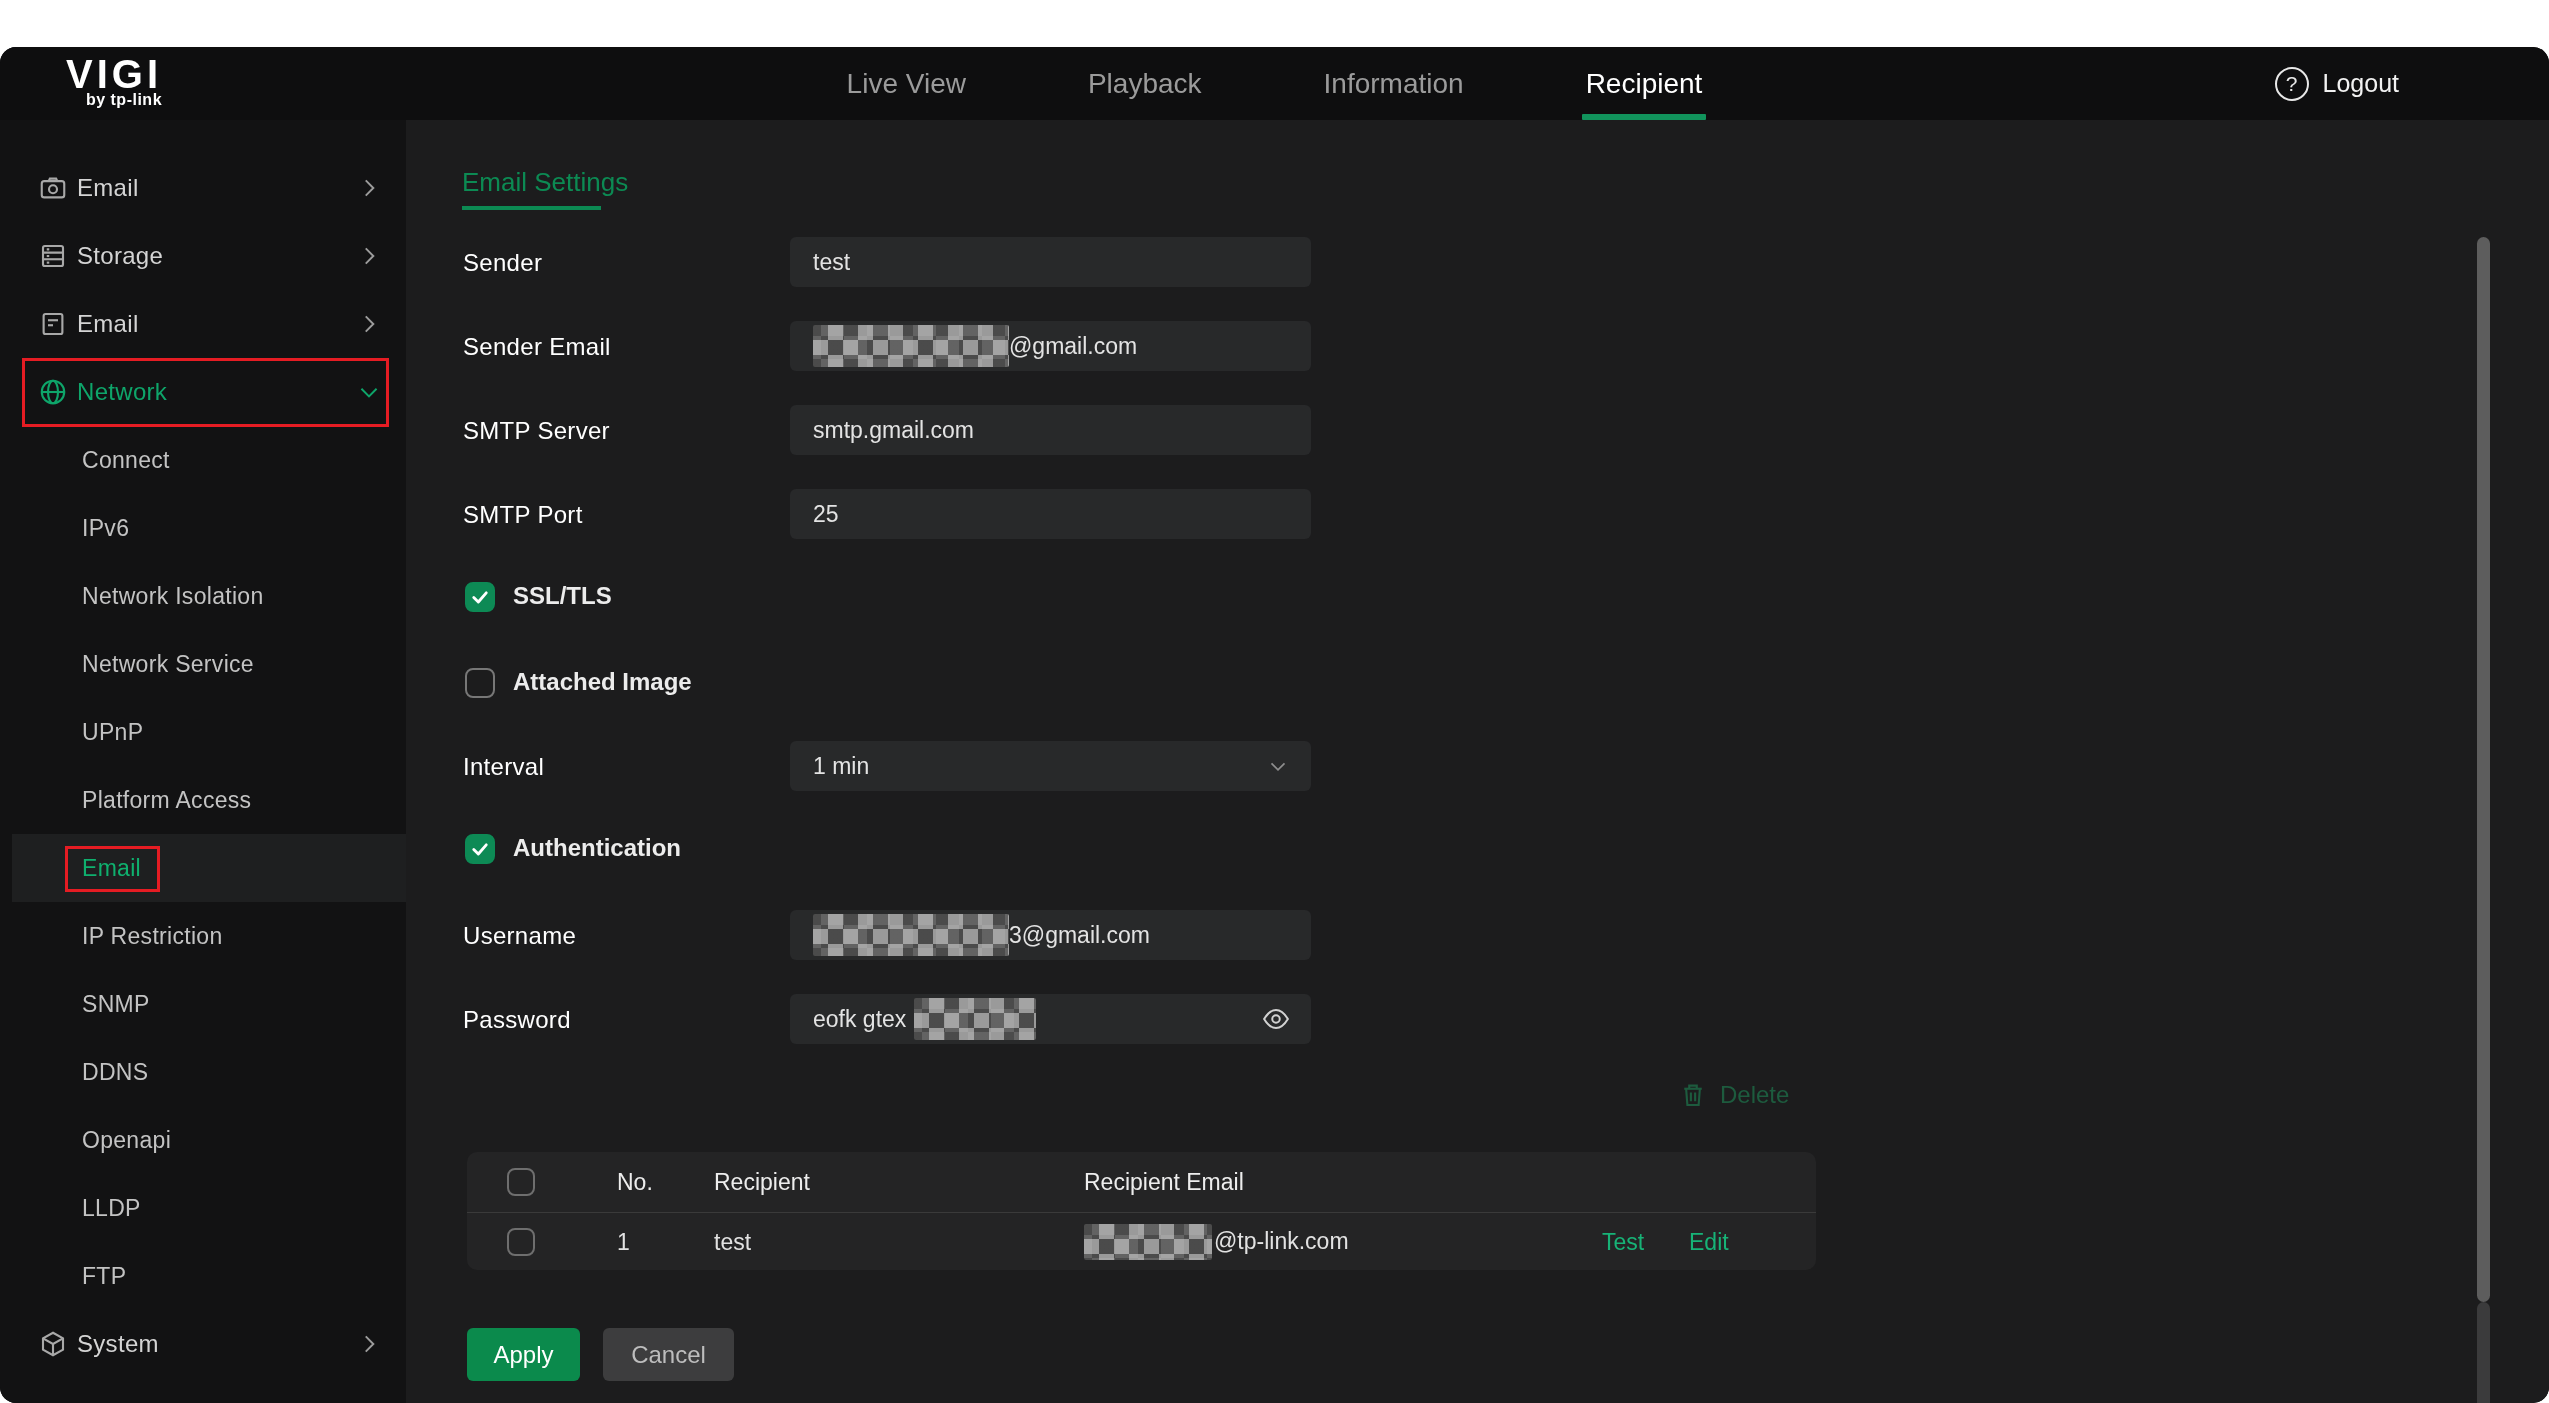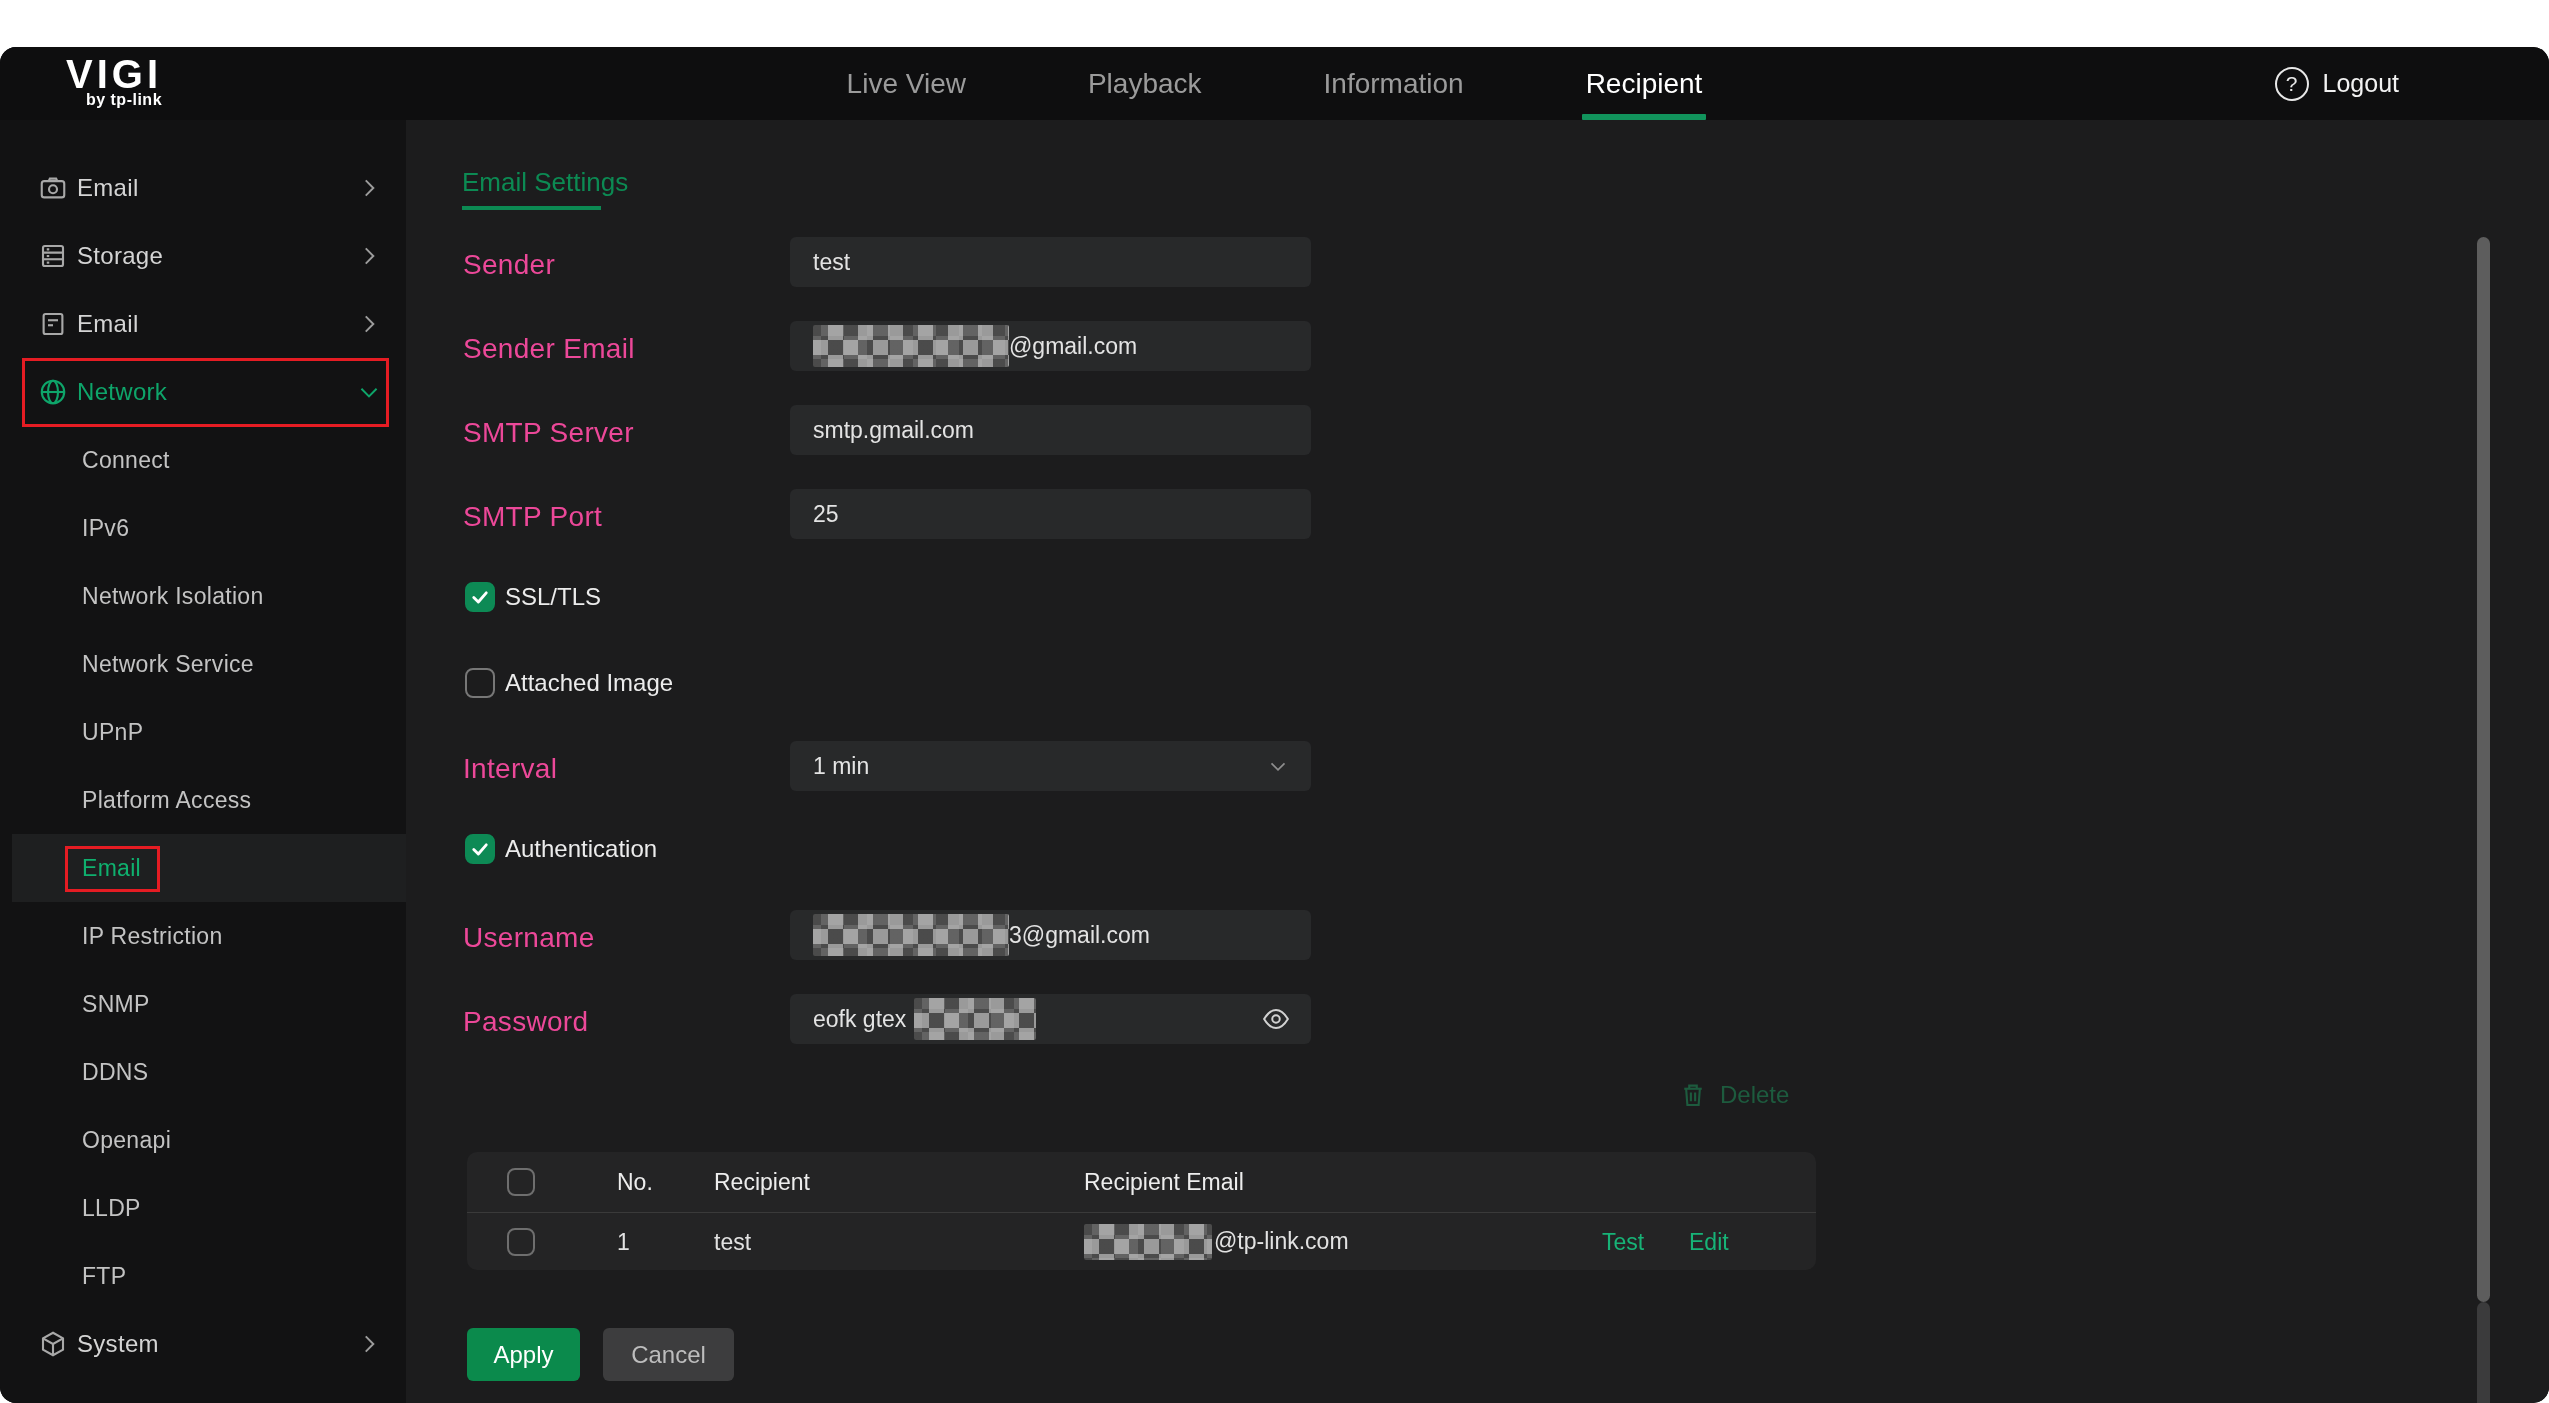--- a/index.html
+++ b/index.html
@@ -53,7 +53,7 @@
   .section-tab { position:absolute; left:56px; top:47px; font-size:26px; color:#0c8a53; cursor:pointer; }
   .section-underline { position:absolute; left:56px; top:86px; width:139px; height:4px; background:#0c8a53; }
 
-  .f-label { position:absolute; left:57px; font-size:28px; color:#ec4899; letter-spacing:0.3px; }
+  .f-label { position:absolute; left:57px; font-size:24px; color:#ffffff; letter-spacing:0.3px; }
   .field { position:absolute; left:384px; width:521px; height:50px; background:#28292a;
     border-radius:6px; display:flex; align-items:center; padding:0 20px 0 23px;
     font-size:23px; color:#e3e3e3; }

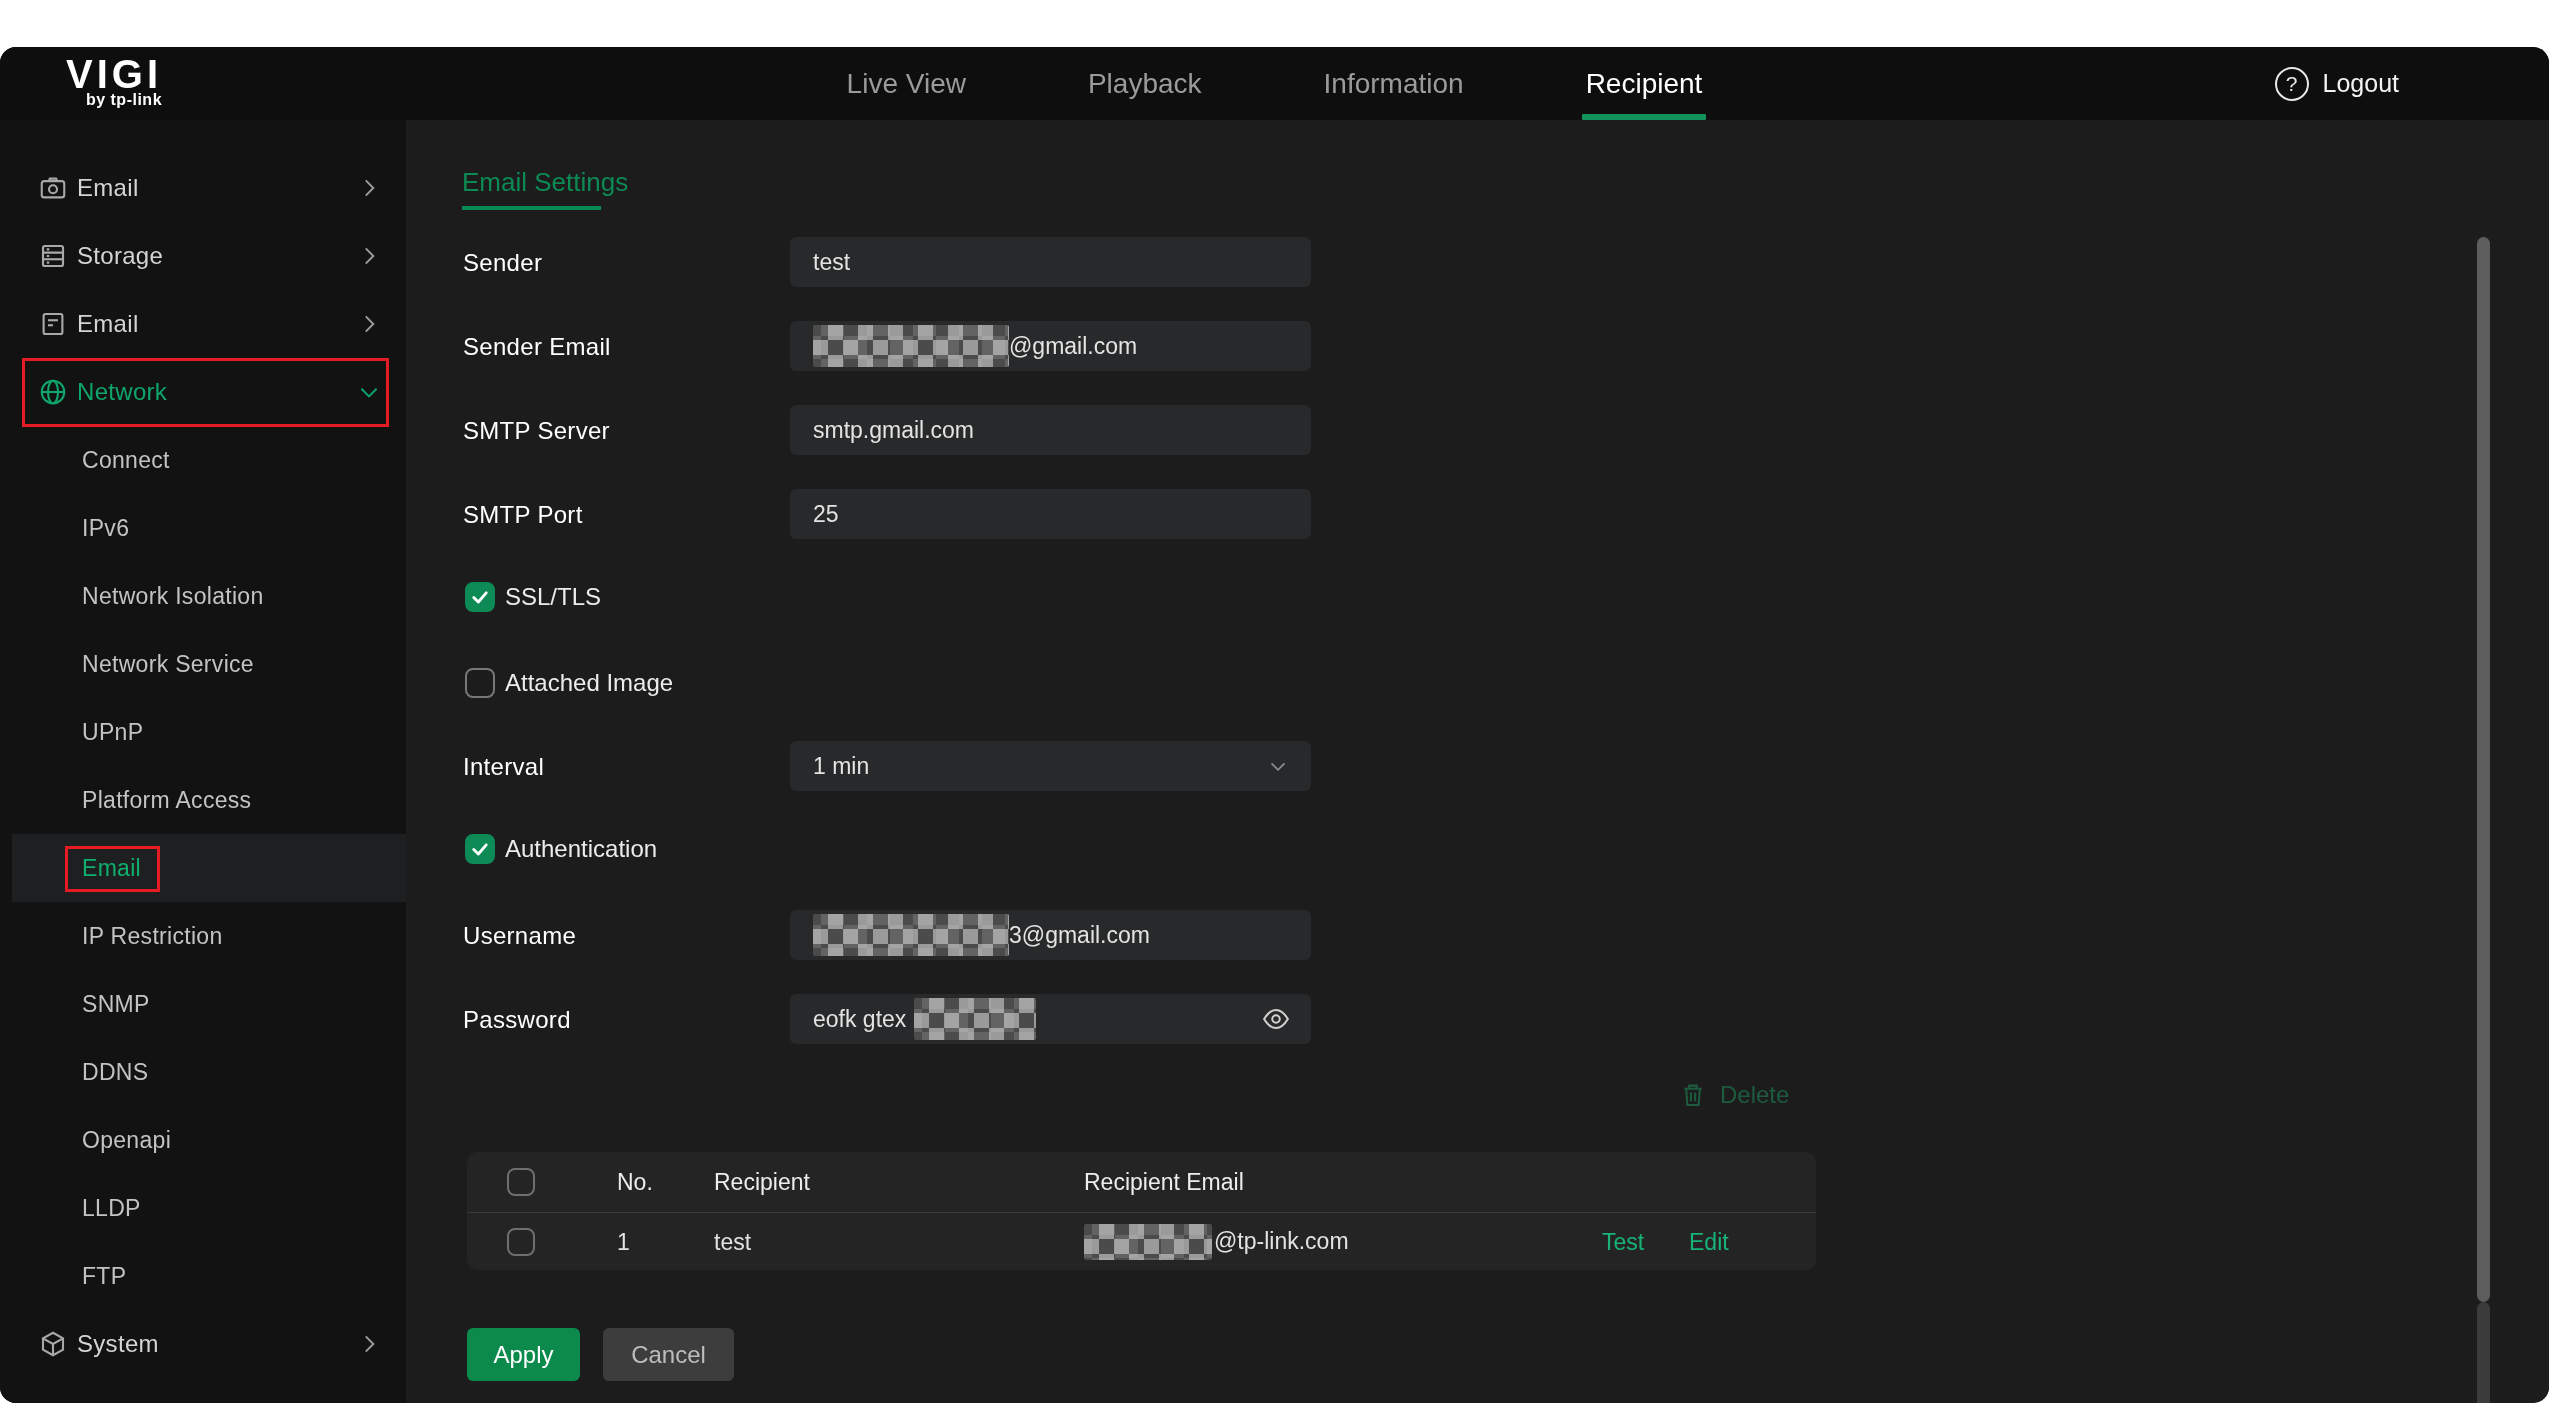--- a/index.html
+++ b/index.html
@@ -61,7 +61,7 @@
     background:
       repeating-conic-gradient(rgba(175,175,175,0.8) 0% 25%, rgba(80,80,80,0.55) 0% 50%) 0px 0px / 30px 30px,
       repeating-conic-gradient(#7a7a7a 0% 25%, #454545 0% 50%) 8px 11px / 46px 46px; }
-  .checkrow { position:absolute; display:flex; align-items:center; gap:10px; cursor:pointer; }
+  .checkrow { position:absolute; display:flex; gap:18px; cursor:pointer;font-weight:bold; }
   .cb { width:30px; height:30px; border-radius:8px; border:2px solid #777; background:transparent;
     display:flex; align-items:center; justify-content:center; }
   .cb.checked { background:#0d8a55; border-color:#0d8a55; }

